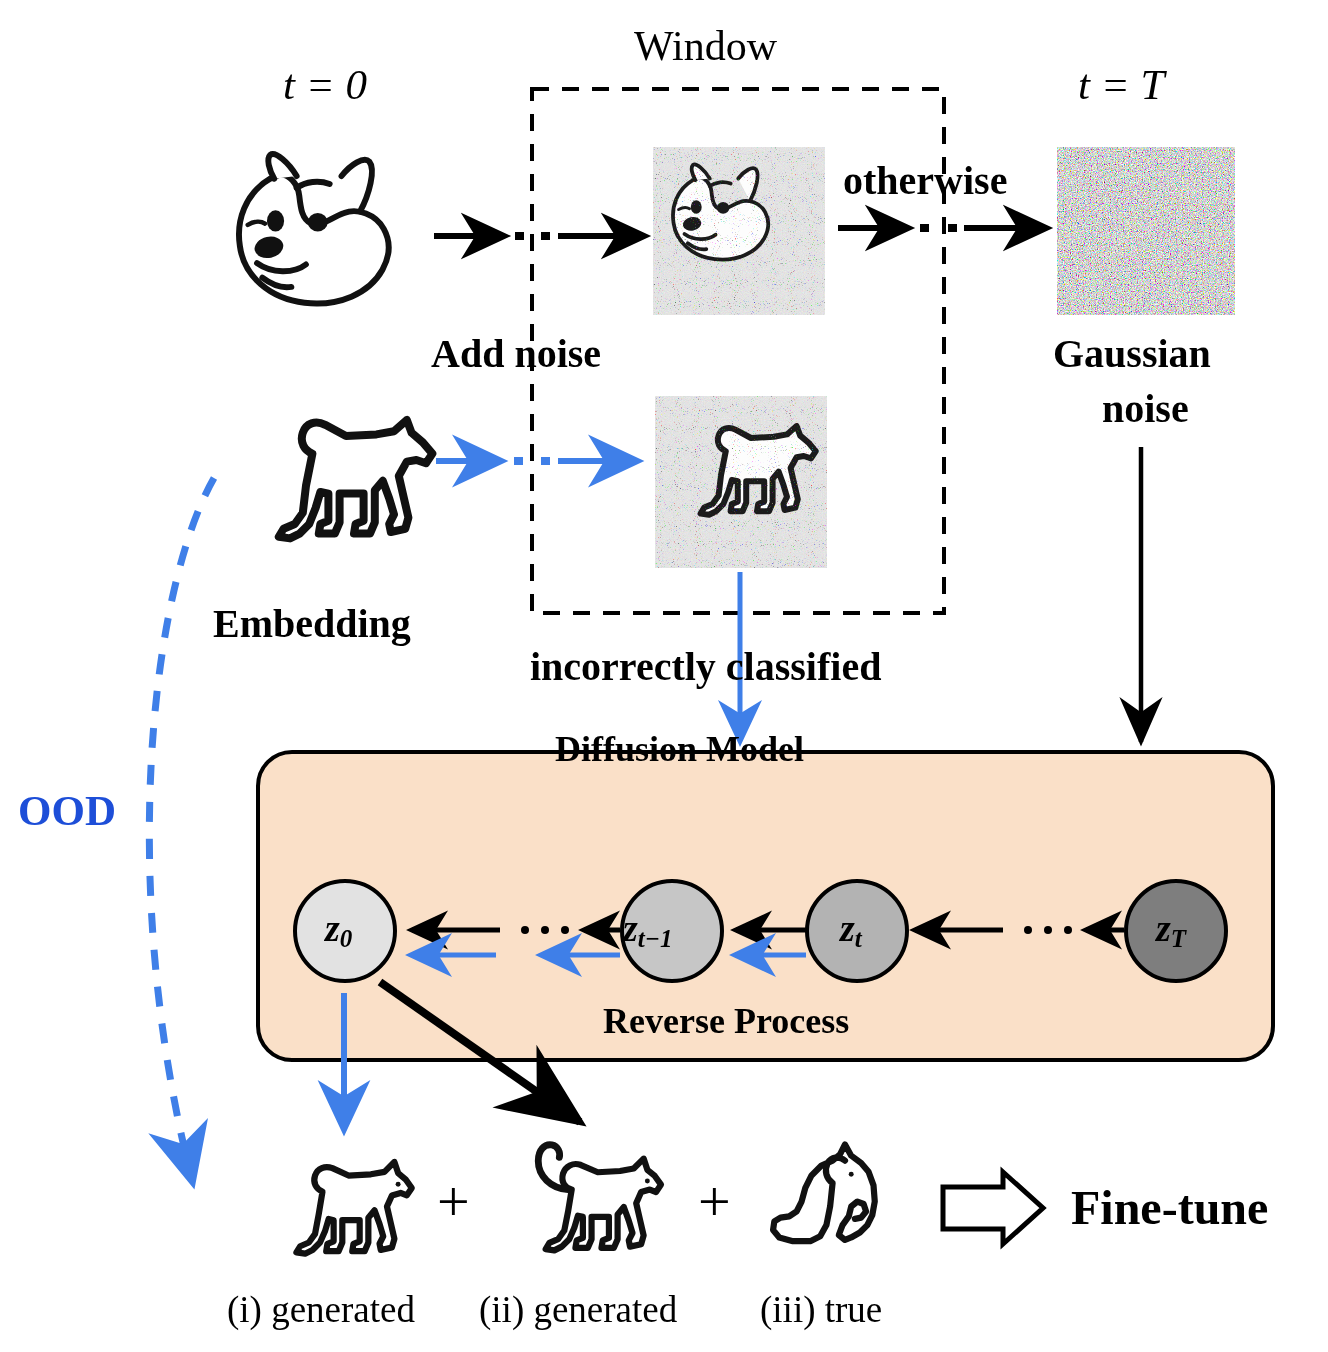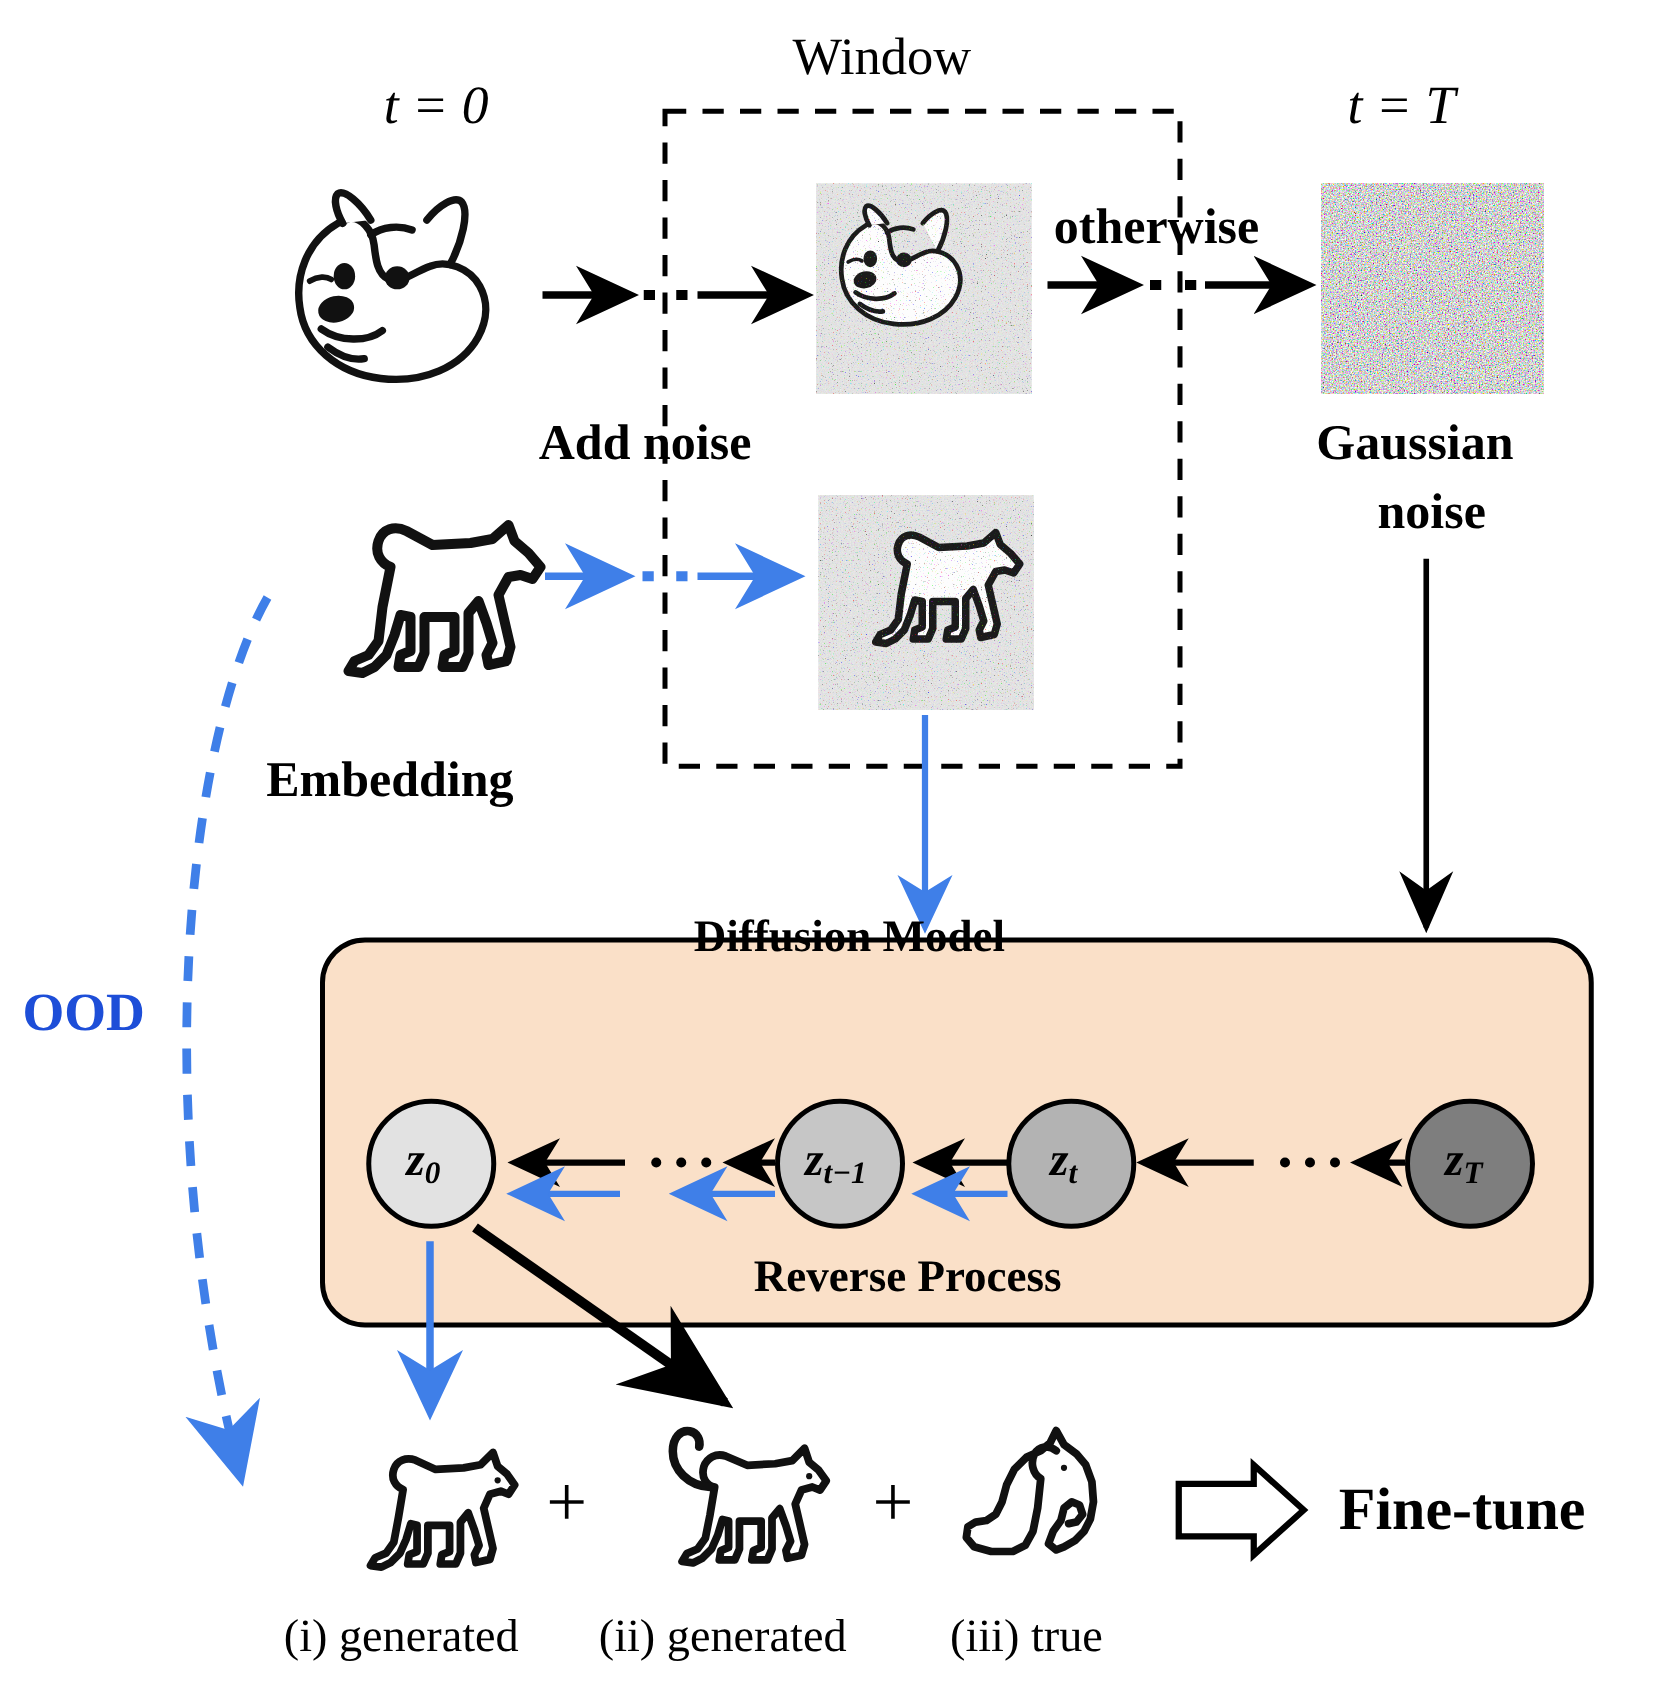--- a/index.html
+++ b/index.html
@@ -225,7 +225,7 @@
 
   </svg>
 
-  <div class="lbl math" style="left:283px;top:60px;font-size:43px;margin-left:24px;">t = 0</div>
+  <div class="lbl math" style="left:283px;top:60px;font-size:43px;">t = 0</div>
 
   <div class="lbl" style="left:634px;top:22px;font-size:42px;">Window</div>
 

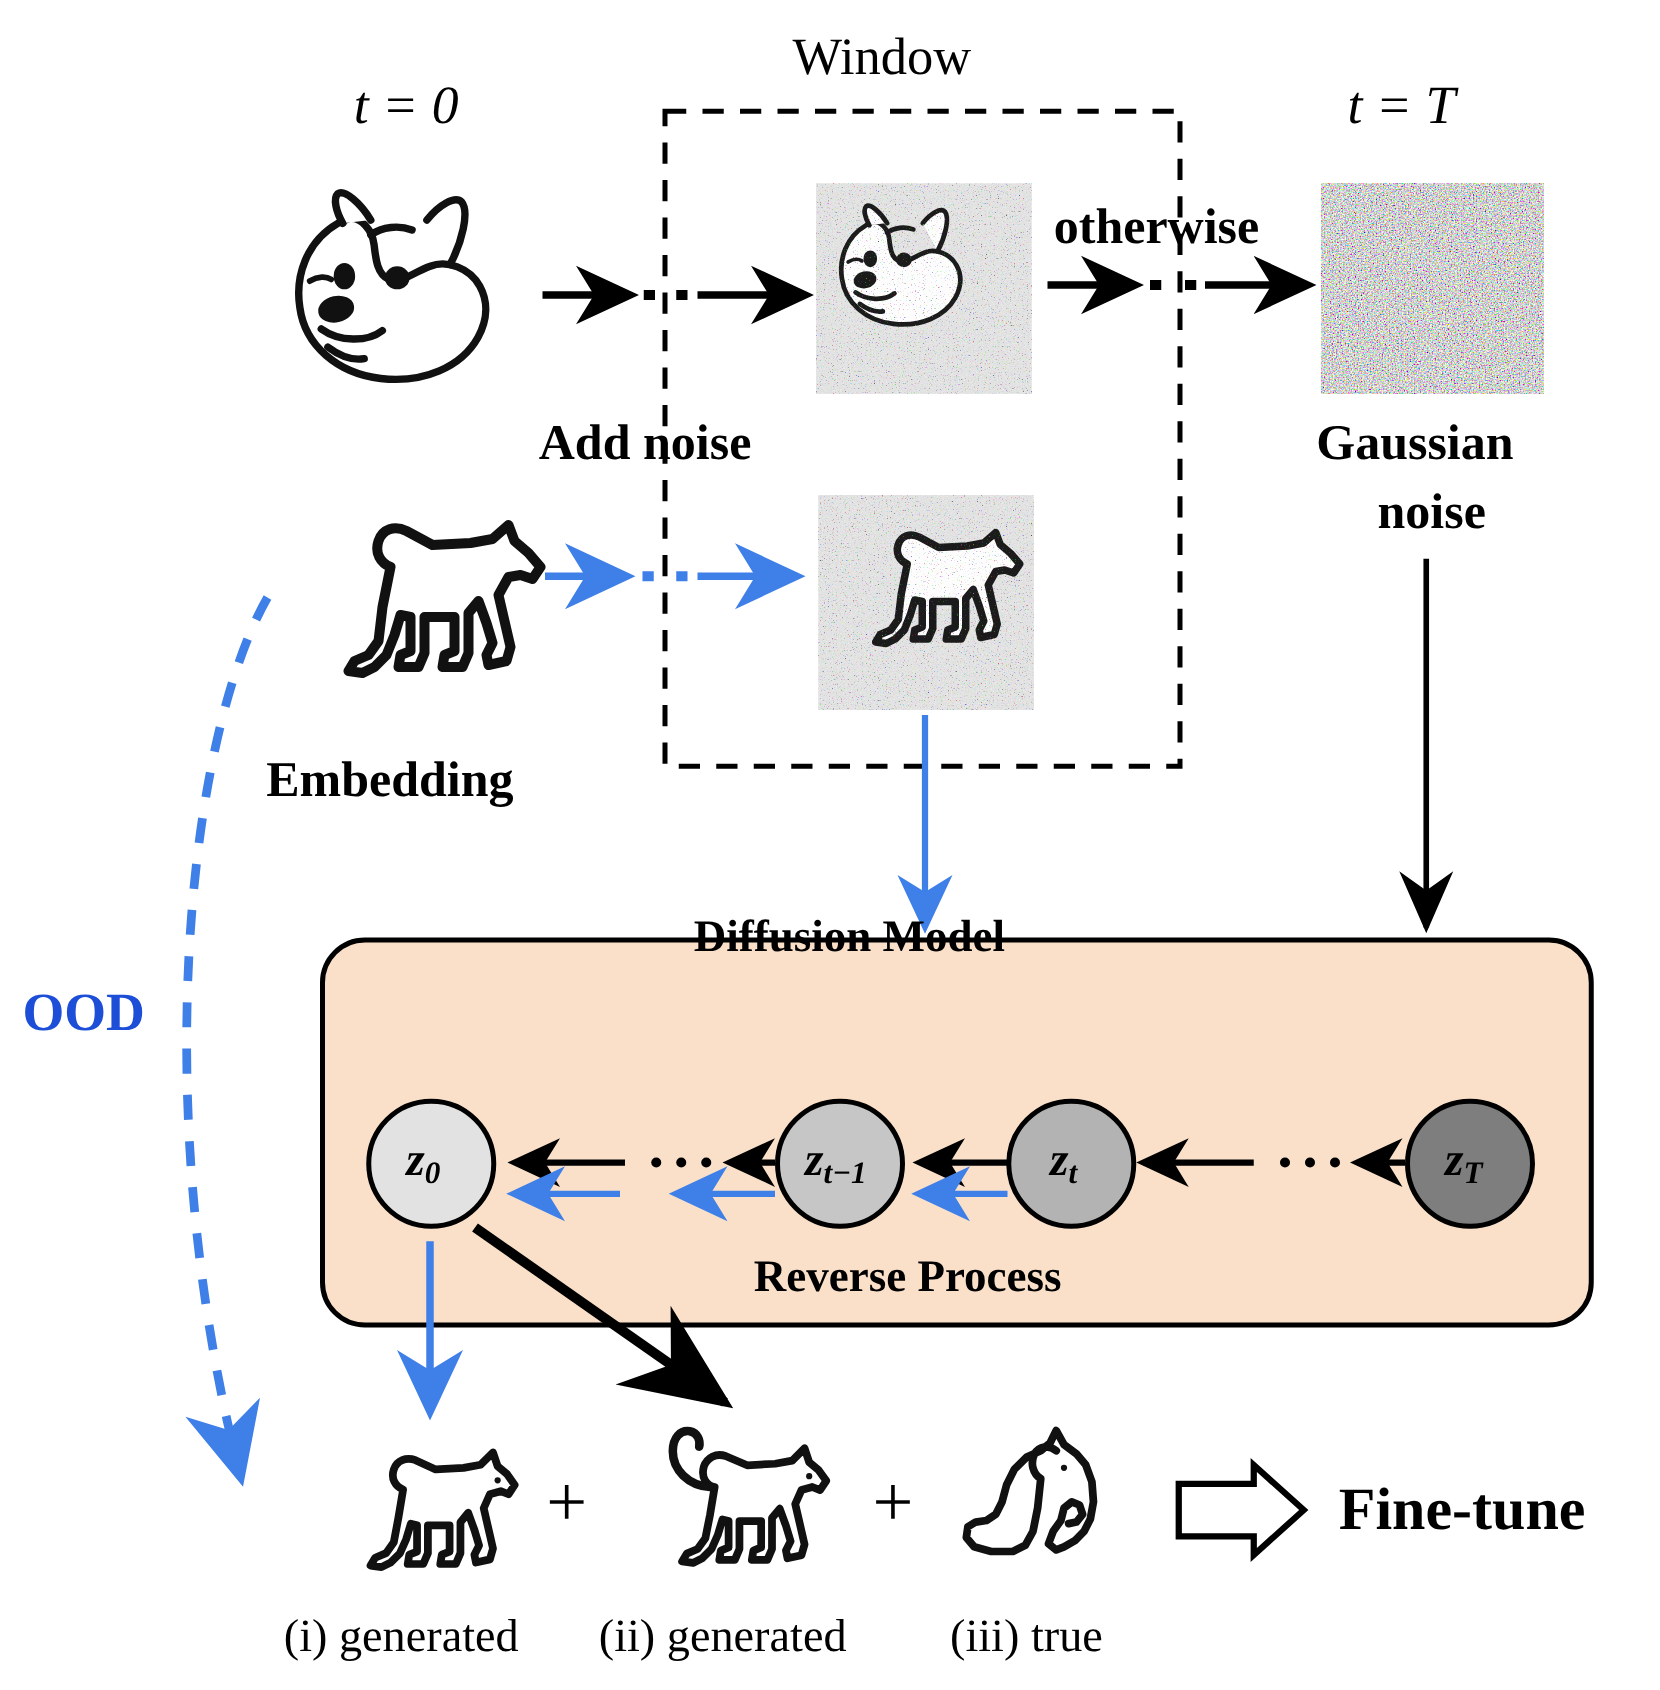--- a/index.html
+++ b/index.html
@@ -240,6 +240,7 @@
 
   <div class="lbl bold" style="left:213px;top:600px;font-size:40px;">Embedding</div>
 
+  <div class="lbl bold" style="left:530px;top:643px;font-size:40px;">incorrectly classified</div>
 
   <div class="lbl ood" style="left:18px;top:786px;font-size:43px;">OOD</div>
 

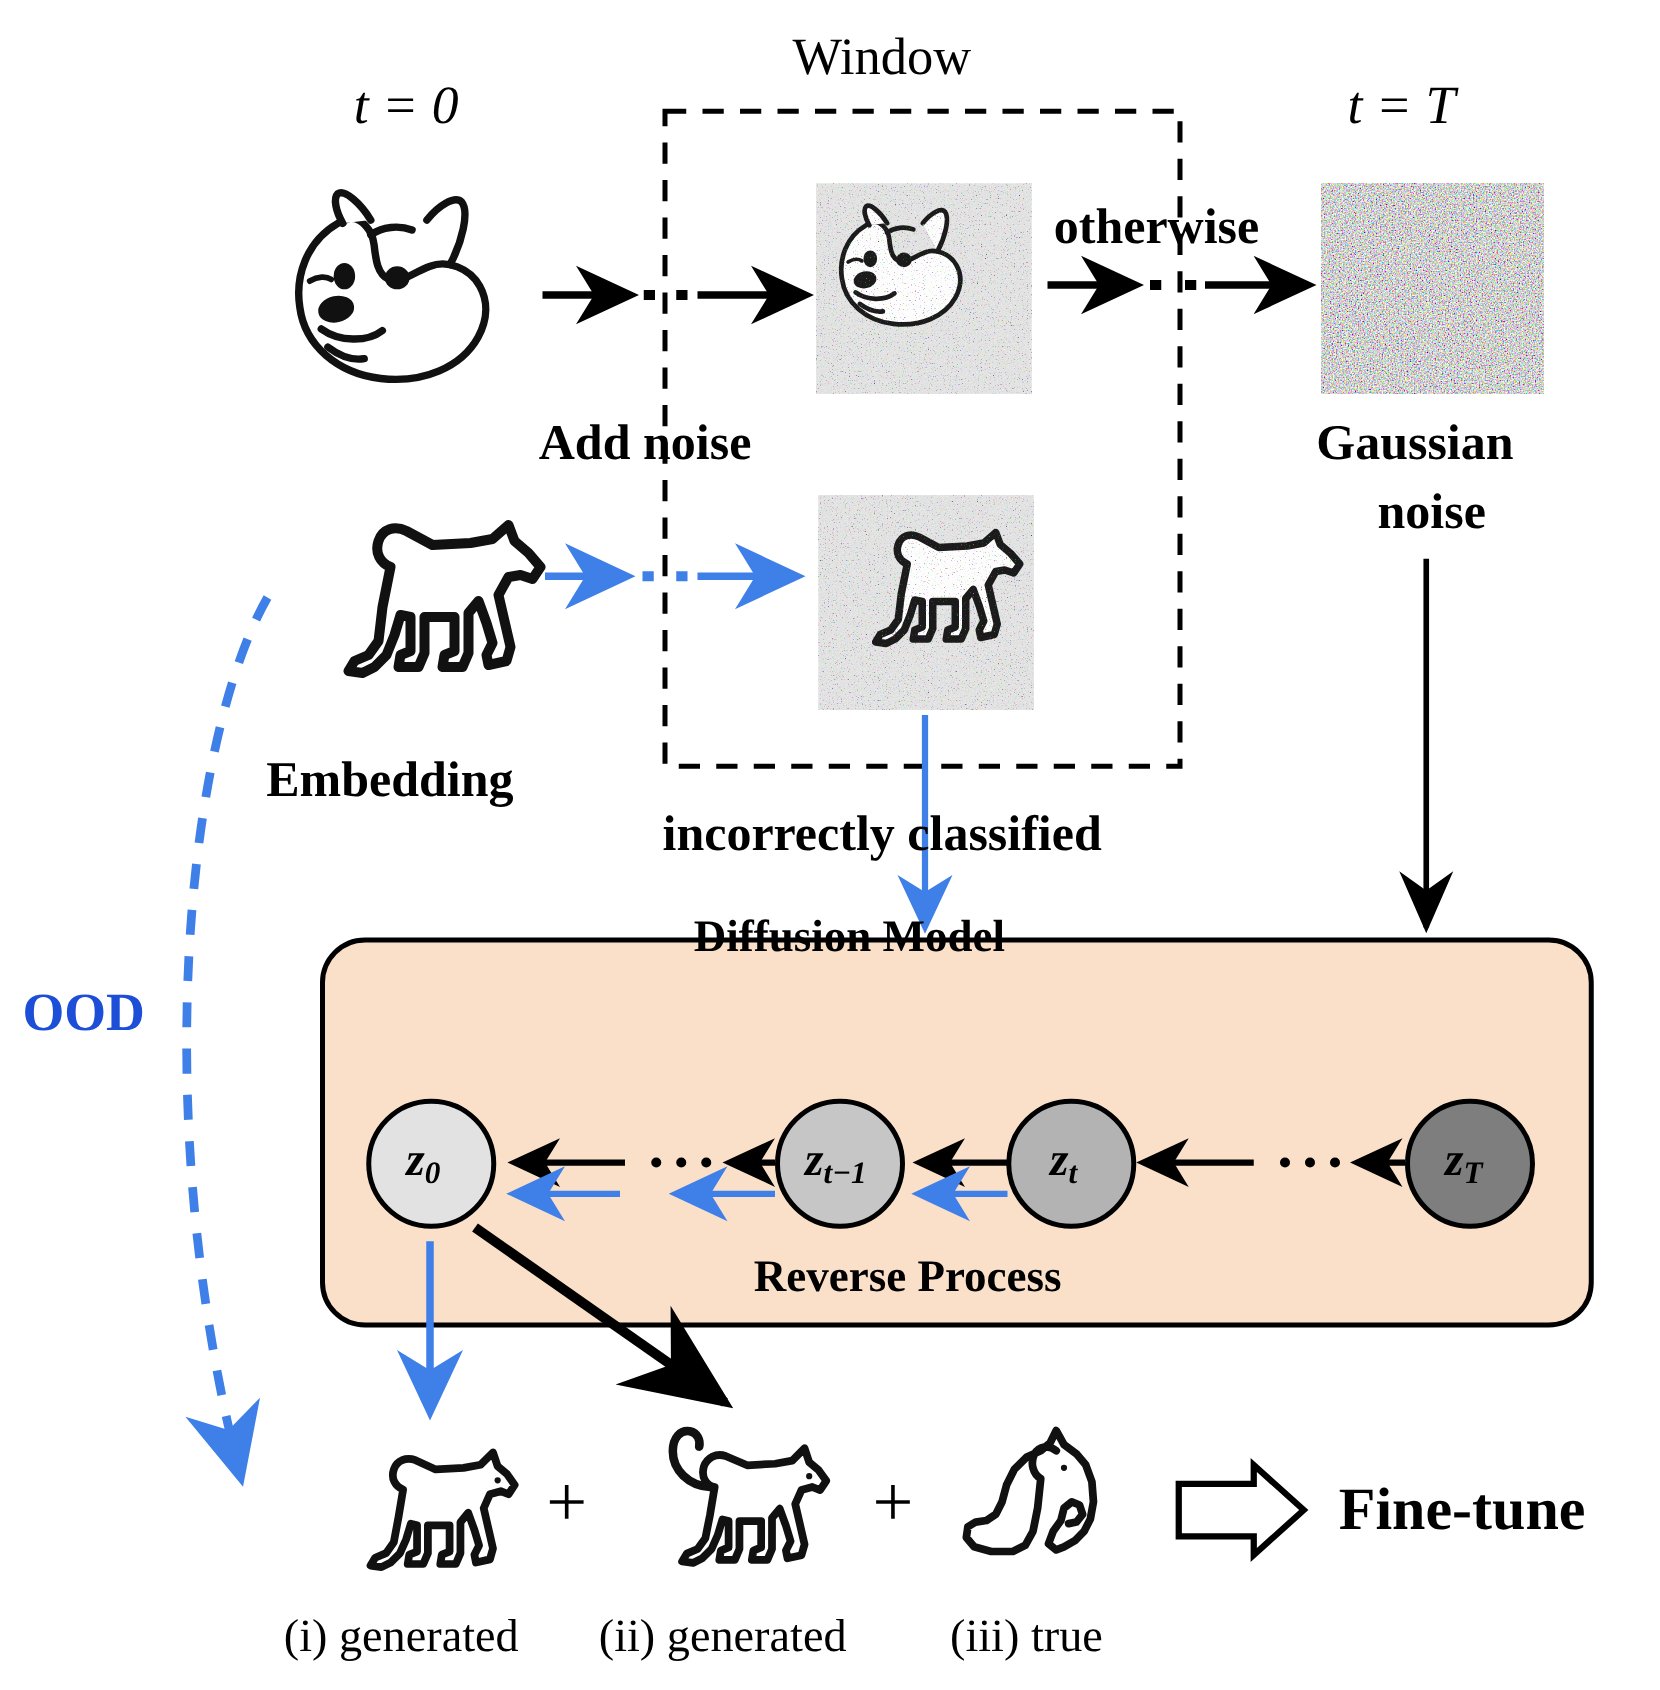--- a/index.html
+++ b/index.html
@@ -252,7 +252,7 @@
     <span>z</span><span style="font-size:25px;vertical-align:-6px;">0</span>
   </div>
 
-  <div class="lbl math bold" style="left:644px;top:906px;font-size:38px;font-style:italic;">
+  <div class="lbl math bold" style="left:623px;top:906px;font-size:38px;font-style:italic;">
     <span>z</span><span style="font-size:25px;vertical-align:-6px;">t−1</span>
   </div>
 

